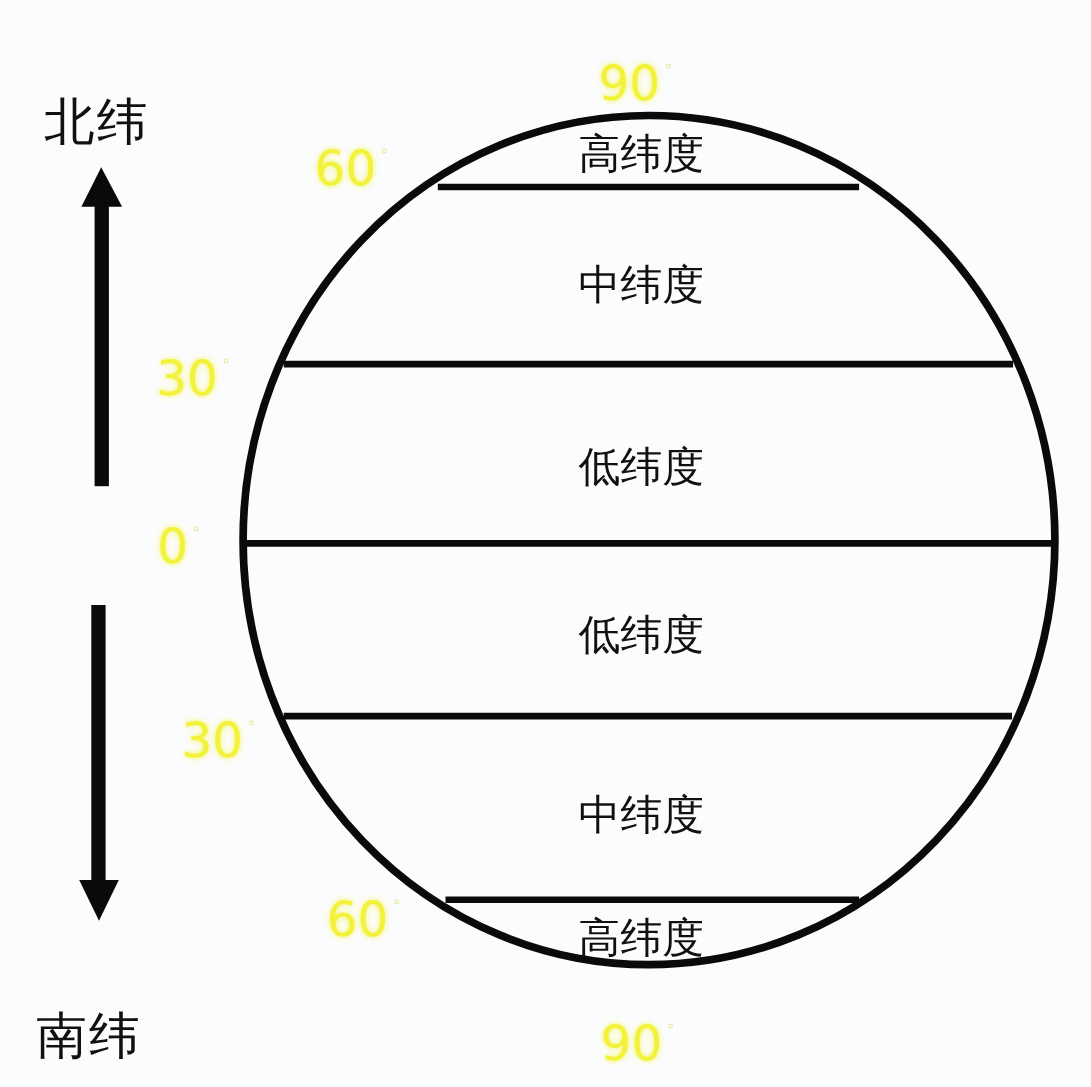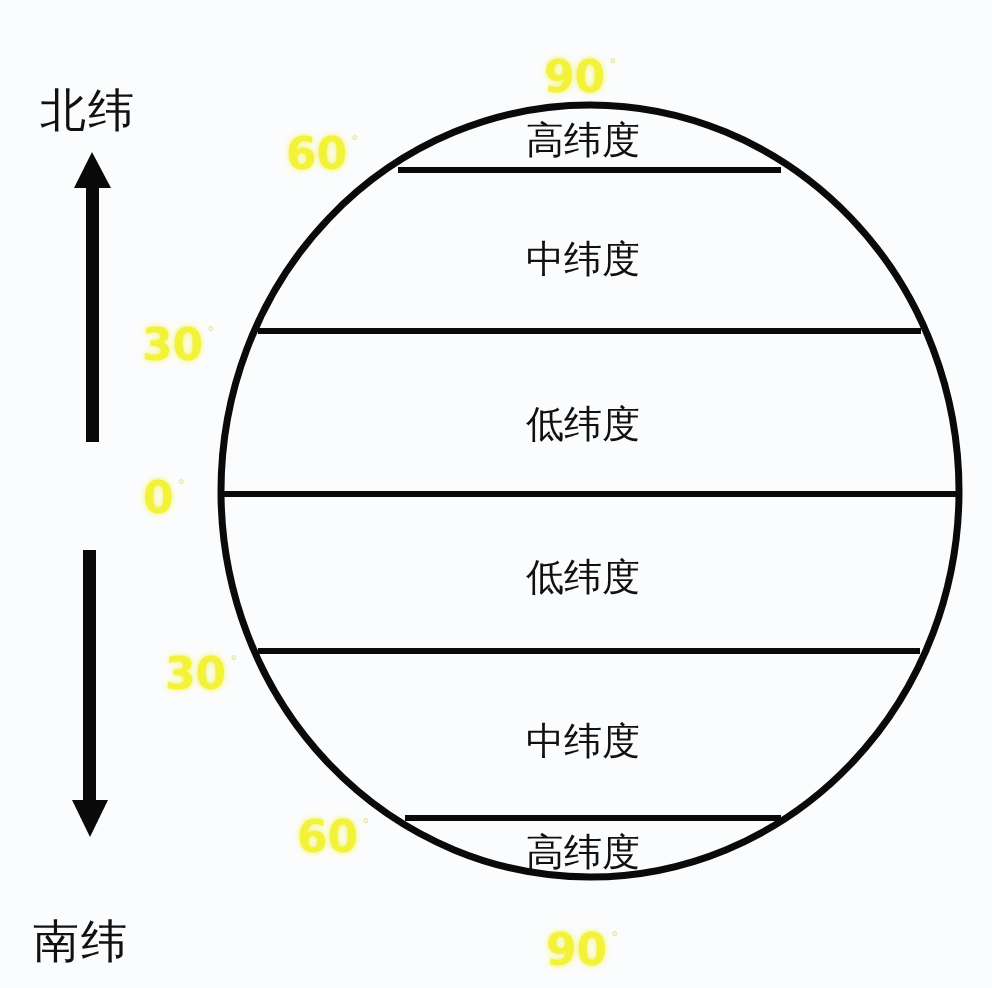--- a/index.html
+++ b/index.html
@@ -9,7 +9,7 @@
   .abs { position: absolute; }
   .dir-label { font-family: "DejaVu Serif", serif; font-size: 46px; color: #111; font-weight: normal; line-height: 1; letter-spacing: 2px; text-align: right; }
   .zone-label { font-size: 38px; color: #111; line-height: 1; white-space: nowrap; transform: translateX(-50%); text-align: center; }
-  .deg { color: #f2f23a; font-size: 44px; line-height: 1; text-shadow: 0 0 4px #f4f47a, 0 0 8px #fafaa8; white-space: nowrap; font-weight: bold; }
+  .deg { color: #f2f23a; font-size: 44px; line-height: 1; text-shadow: 0 0 4px #f4f47a, 0 0 8px #fafaa8; white-space: nowrap; }
   .deg sup { font-size: 14px; vertical-align: top; position: relative; top: 2px; margin-left: 4px; color: #e8e8a0; text-shadow: none; }
 </style>
 </head>

